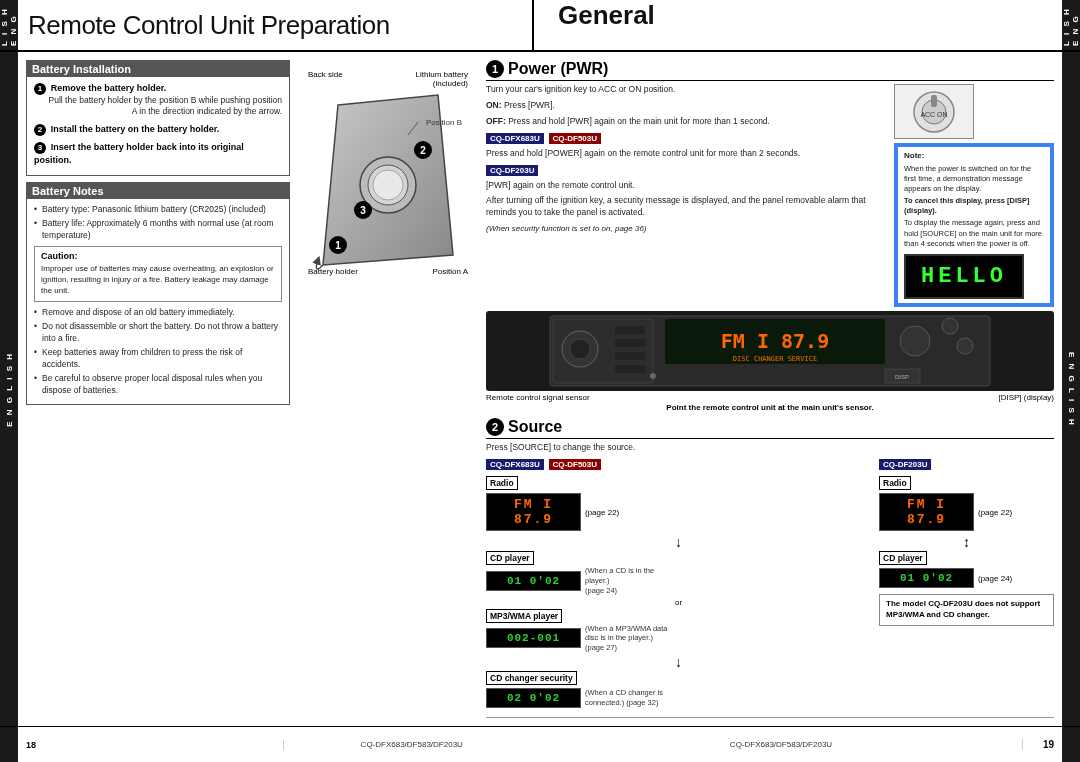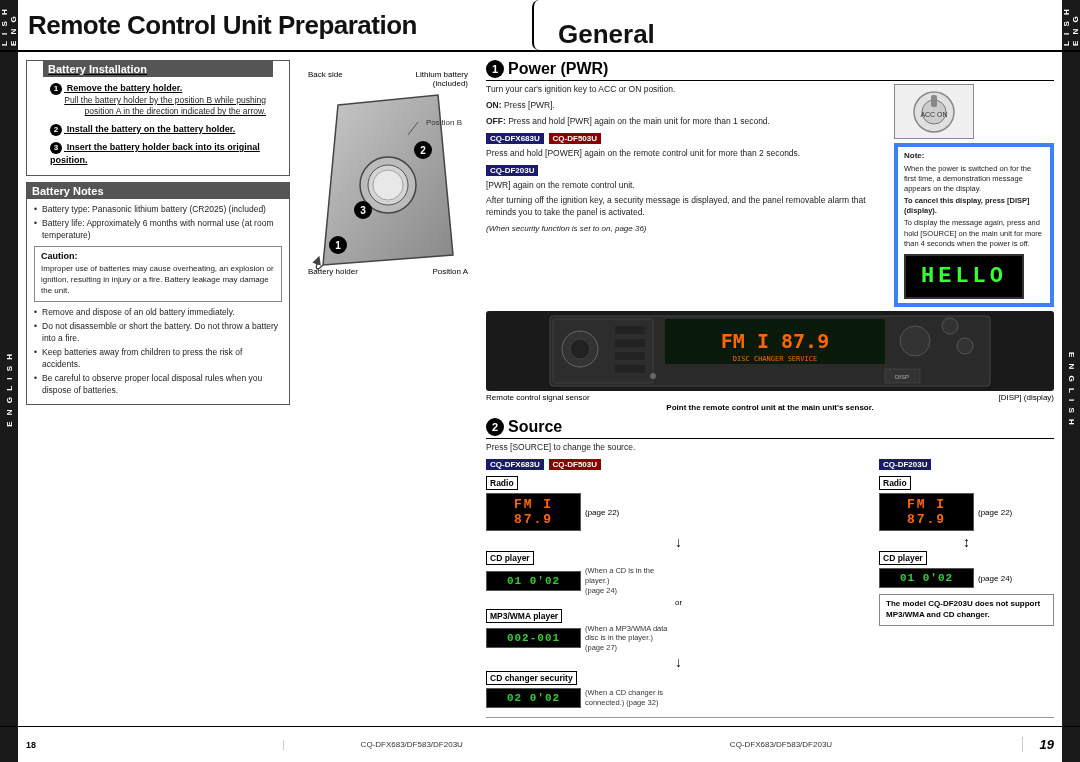--- a/index.html
+++ b/index.html
@@ -60,7 +60,7 @@
     }
     .header-title-left h1 {
       font-size: 26px;
-      font-weight: bold;
+      font-weight: normal;
       color: #111;
       letter-spacing: -0.5px;
     }

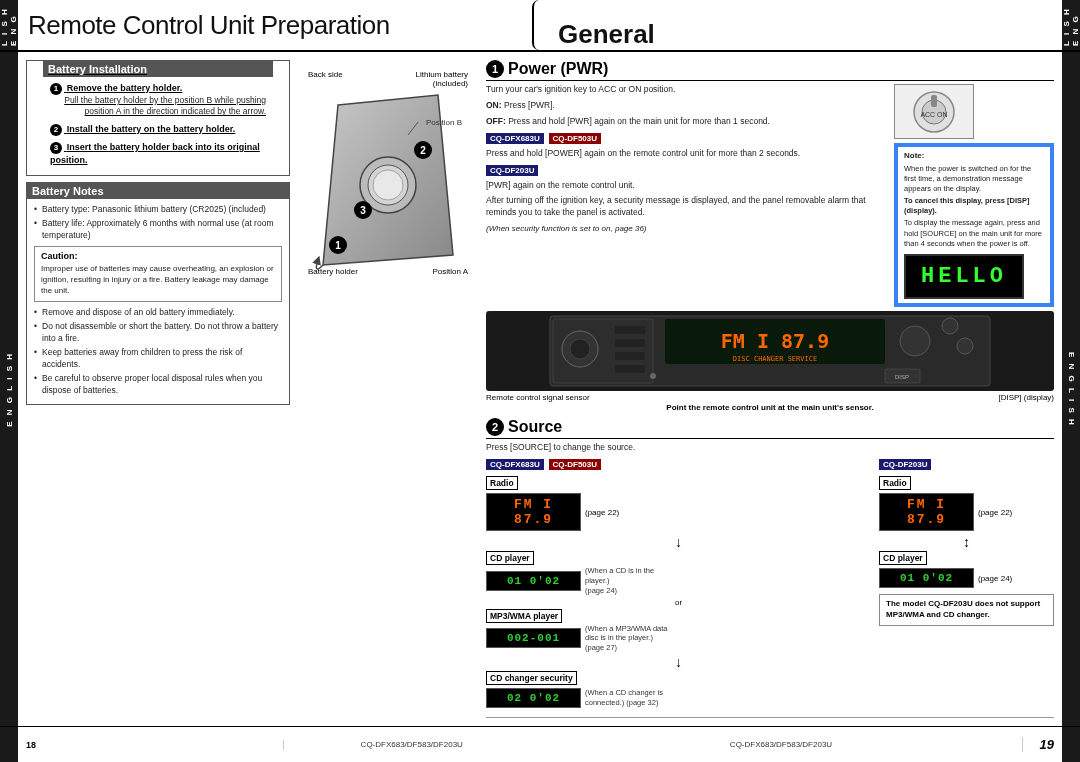--- a/index.html
+++ b/index.html
@@ -67,10 +67,9 @@
     .header-title-right {
       flex: 1;
       display: flex;
-      align-items: flex-end;
+      align-items: flex-start;
       padding-left: 24px;
       border-left: 2px solid #000;
-      border-radius: 7px;
     }
     .header-title-right h1 {
       font-size: 26px;

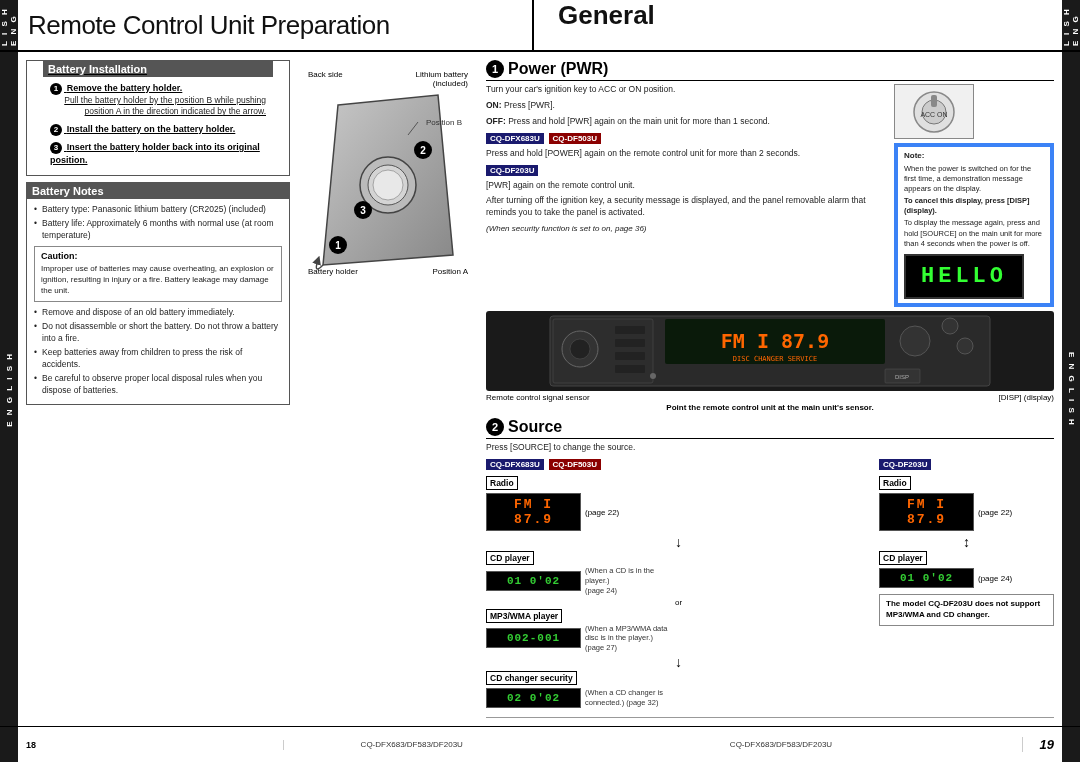--- a/index.html
+++ b/index.html
@@ -113,8 +113,7 @@
     
     .section-box {
       border: 1.5px solid #555;
-      padding: 5px 23px;
-      text-decoration: underline;
+      padding: 5px 7px;
     }
     .section-box-title {
       font-size: 11px;

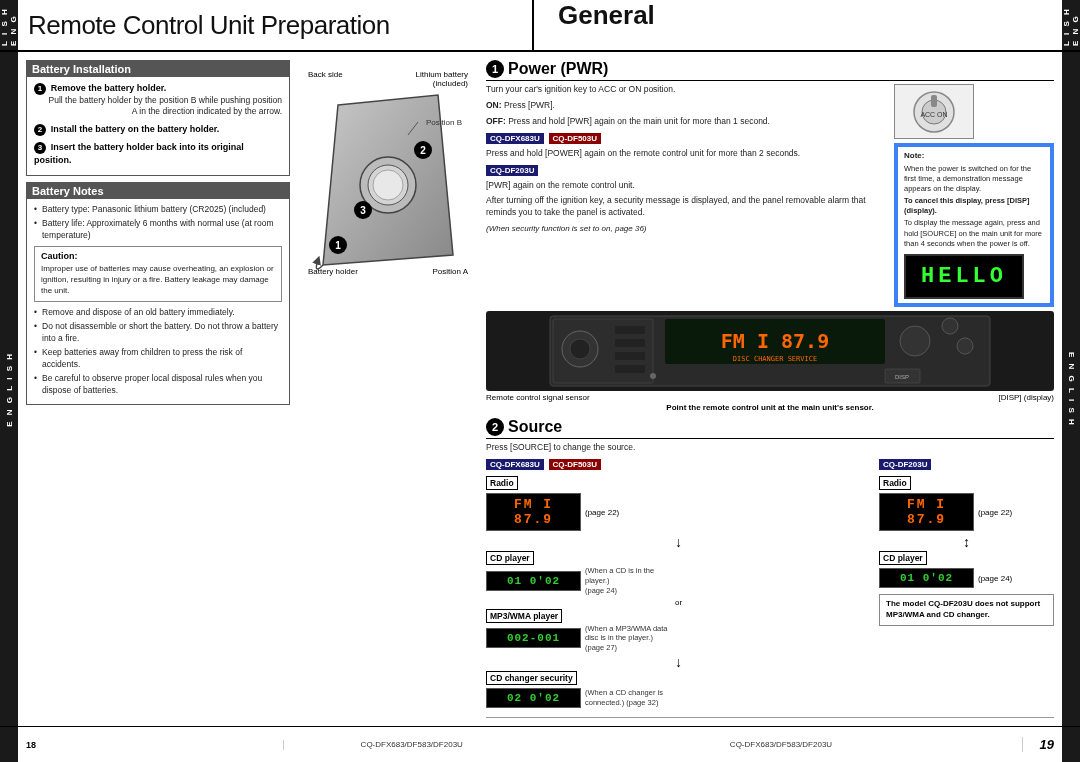--- a/index.html
+++ b/index.html
@@ -443,10 +443,9 @@
       align-items: center;
       justify-content: flex-end;
       padding-right: 8px;
-      font-size: 13px;
+      font-size: 10px;
       font-weight: bold;
       border-left: 1px solid #ccc;
-      font-style: italic;
     }
     .footer-right-model {
       flex: 1;

